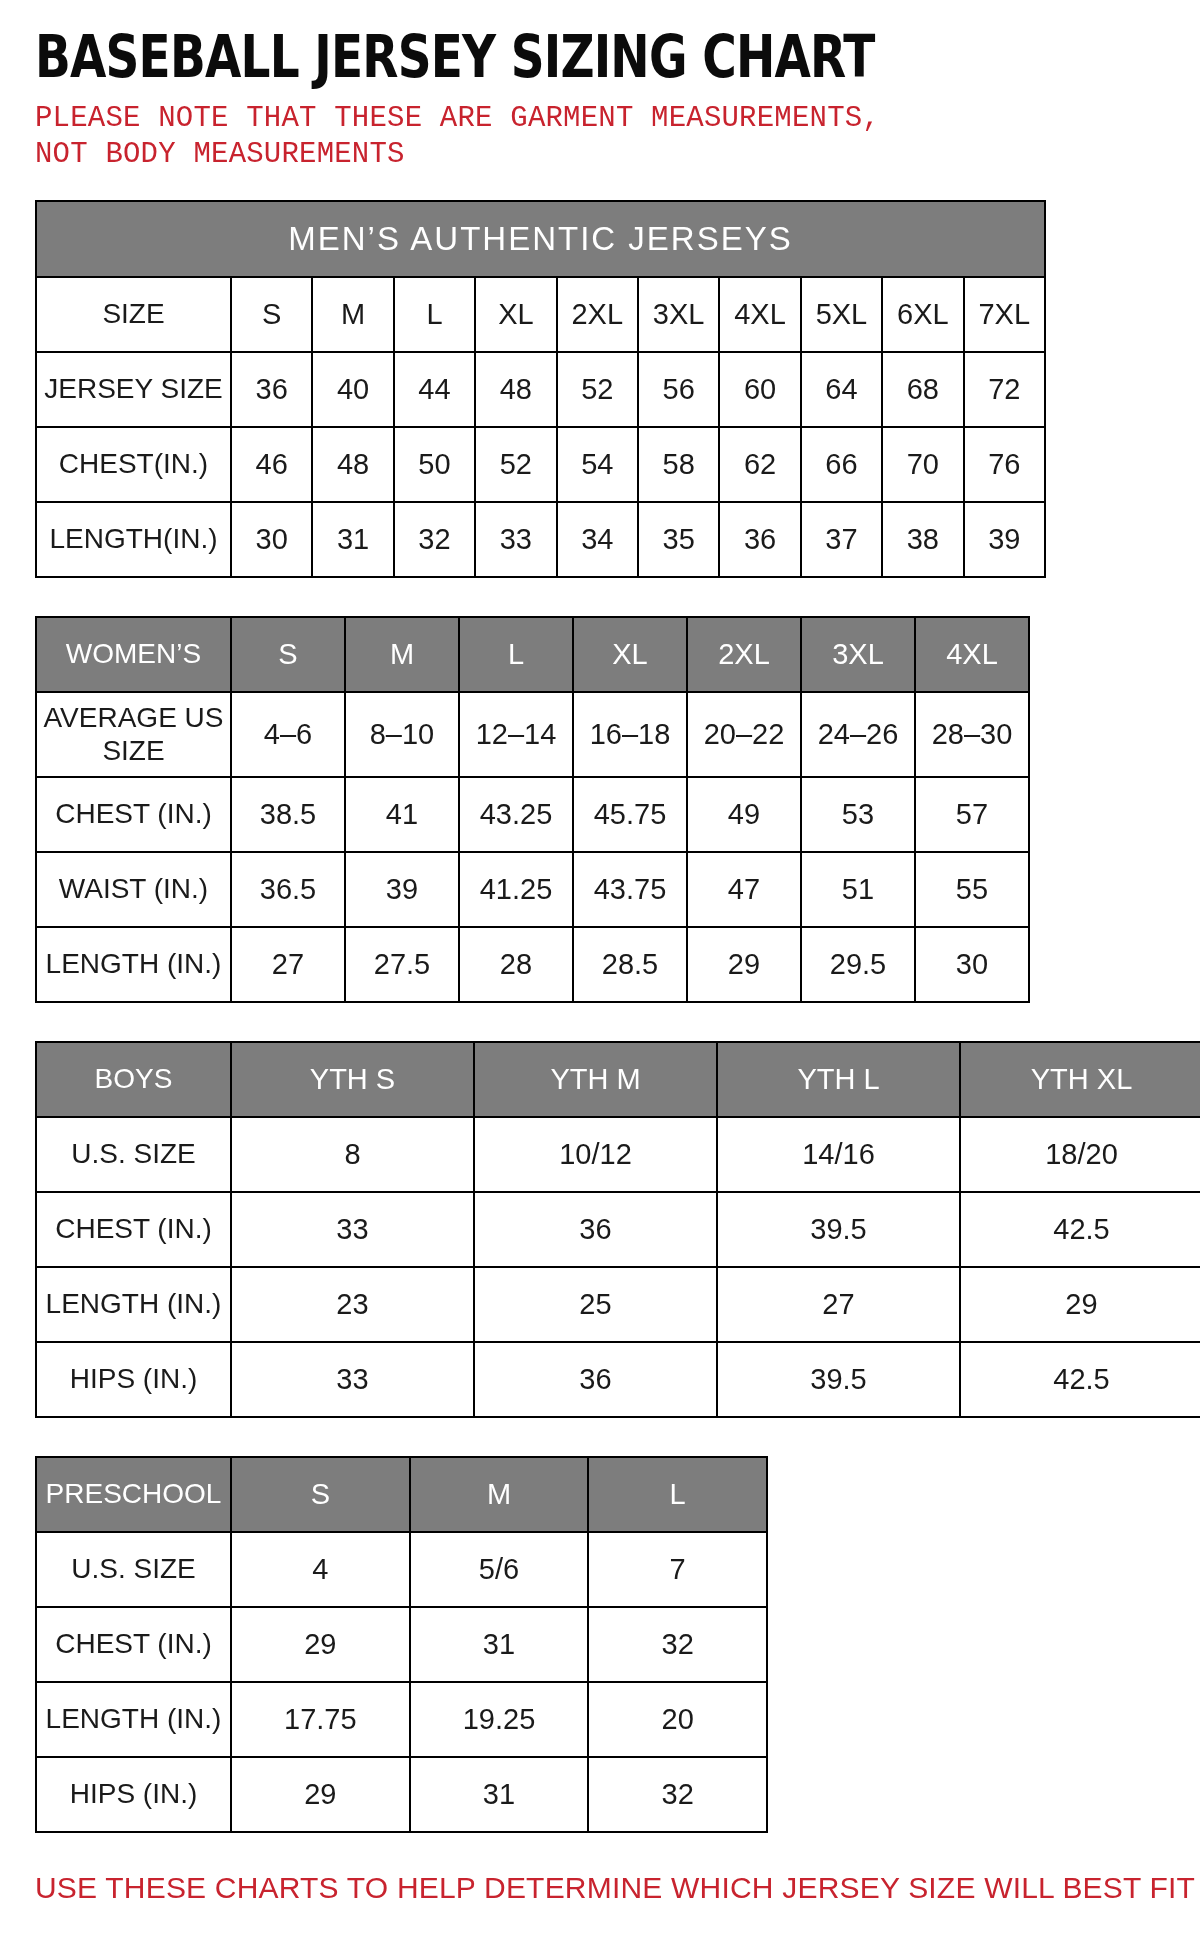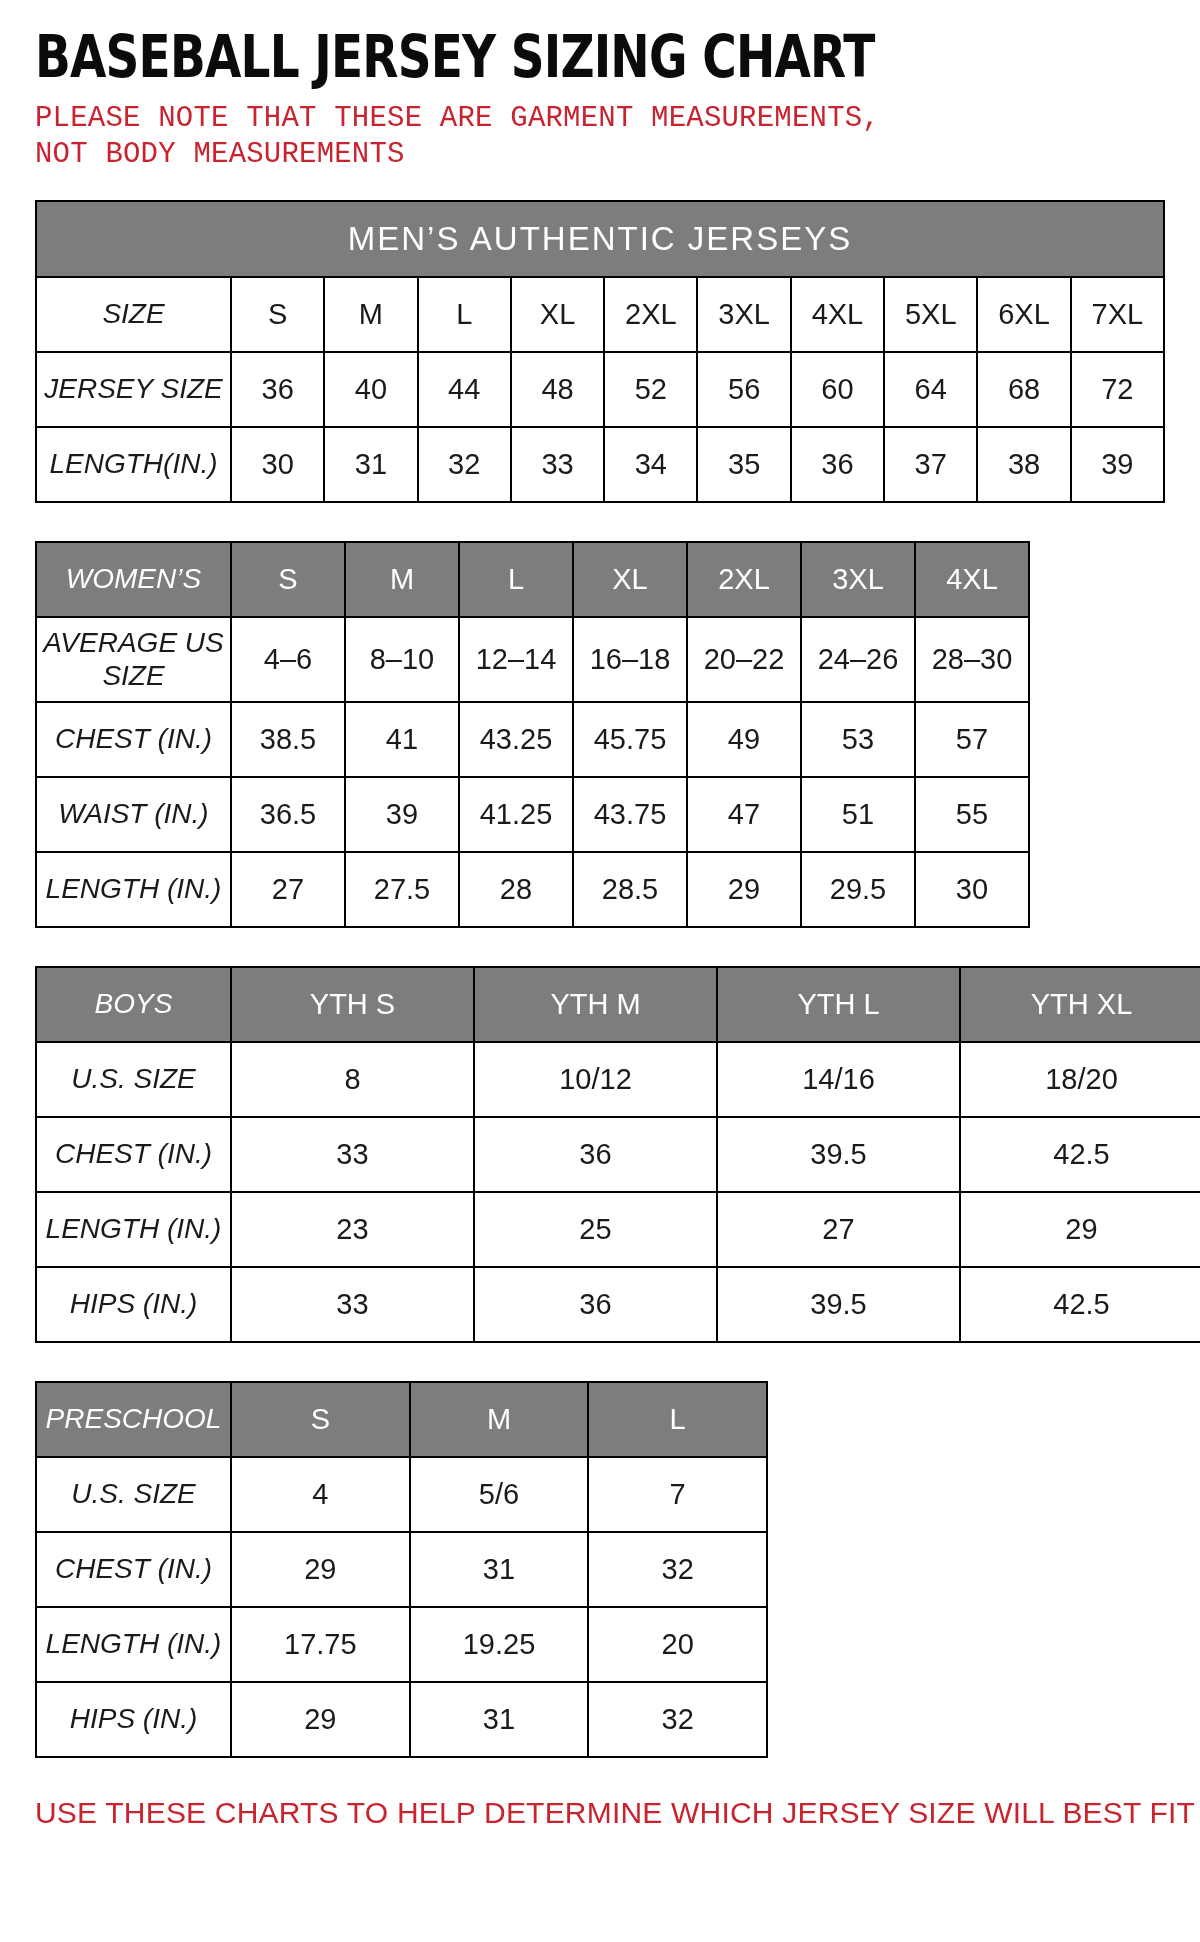--- a/index.html
+++ b/index.html
@@ -36,7 +36,7 @@
     table-layout: fixed;
     margin-bottom: 38px;
   }
-  table[data-table="0"] { width: 1130px; }
+  table[data-table="0"] { width: 1011px; }
   table[data-table="1"] { width: 995px; }
   table[data-table="2"] { width: 1169px; }
   table[data-table="3"] { width: 733px; }

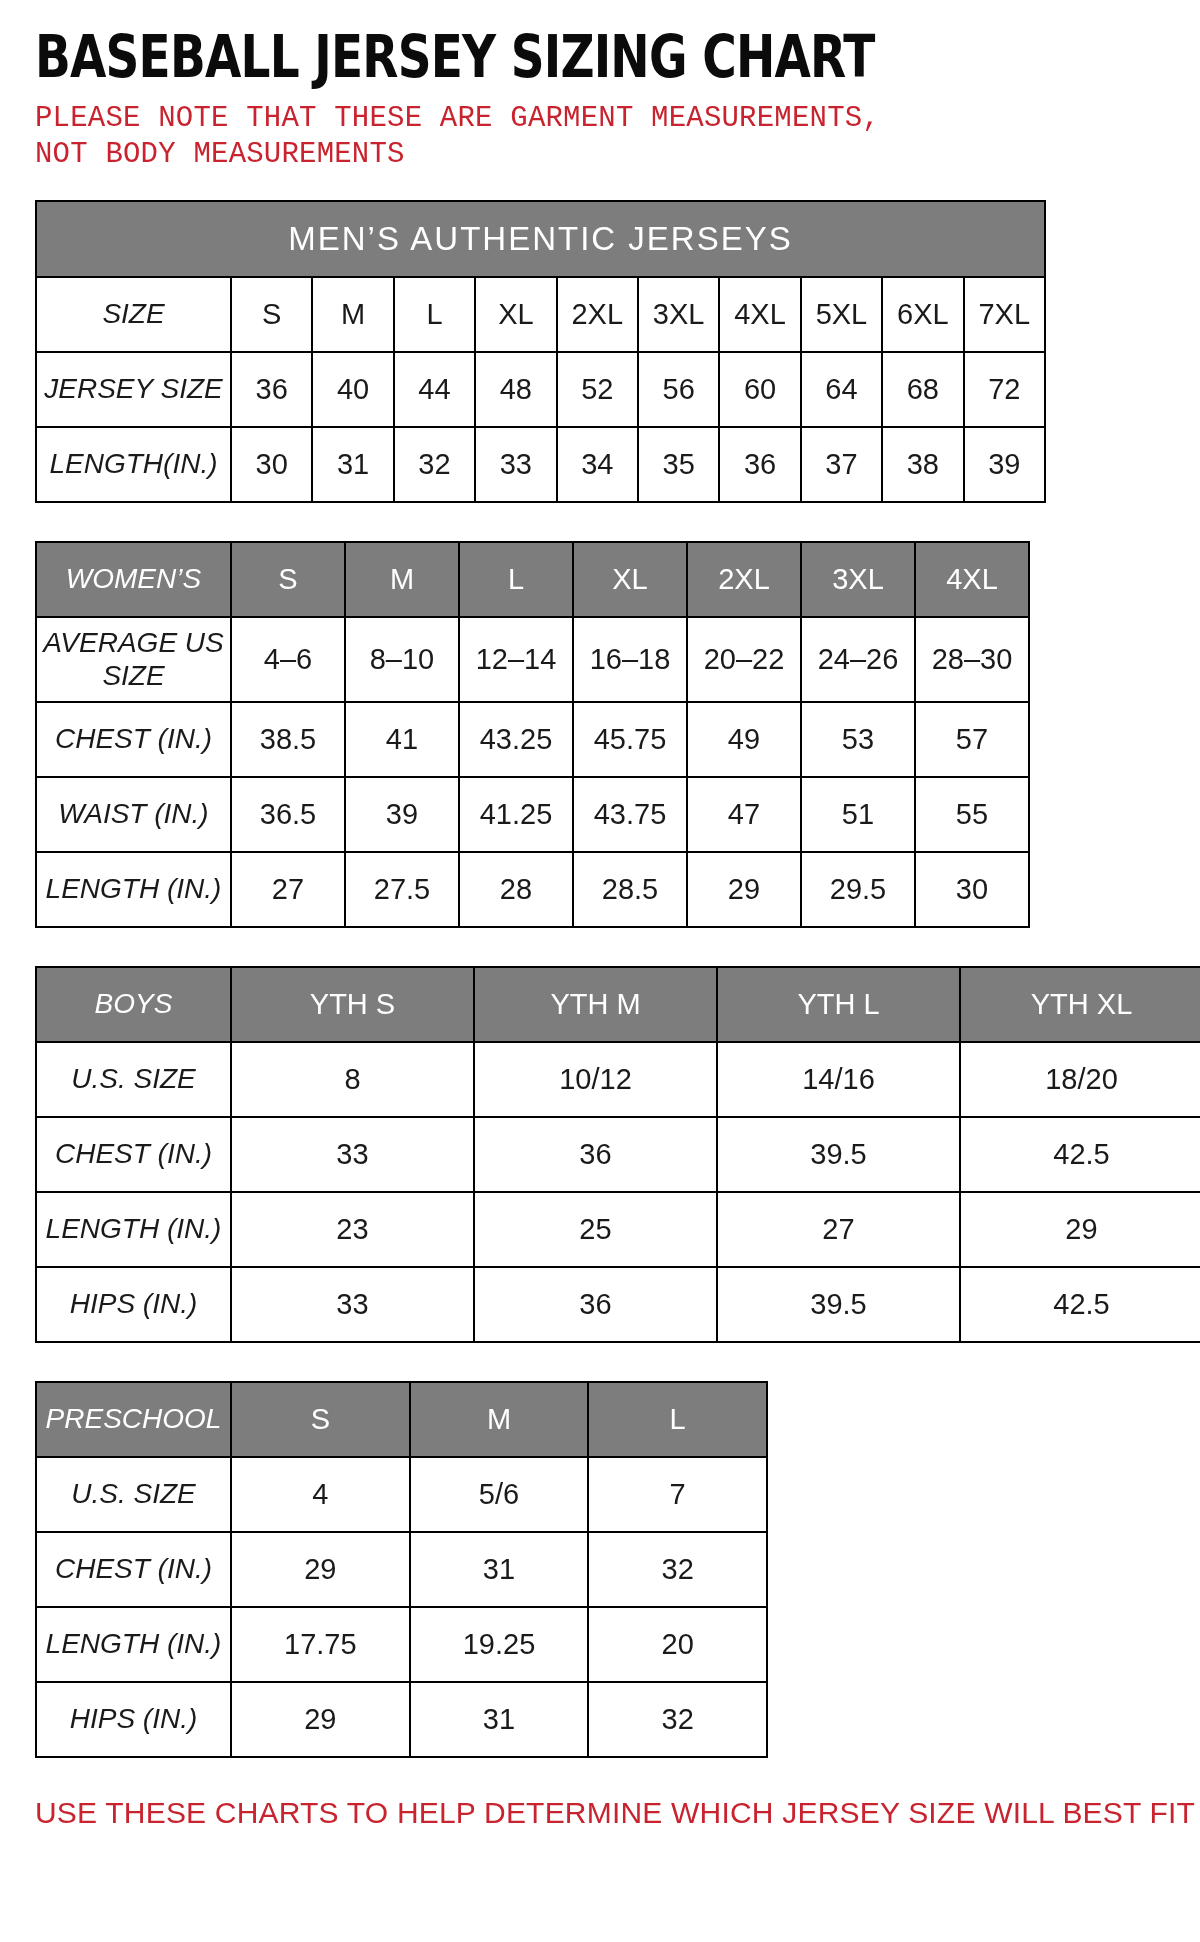--- a/index.html
+++ b/index.html
@@ -54,7 +54,6 @@
     font-size: 28px;
     padding: 8px 6px;
     line-height: 1.2;
-    font-style: italic;
   }
   .size-table td.banner-cell {
     background: var(--header-gray, #7d7d7d);

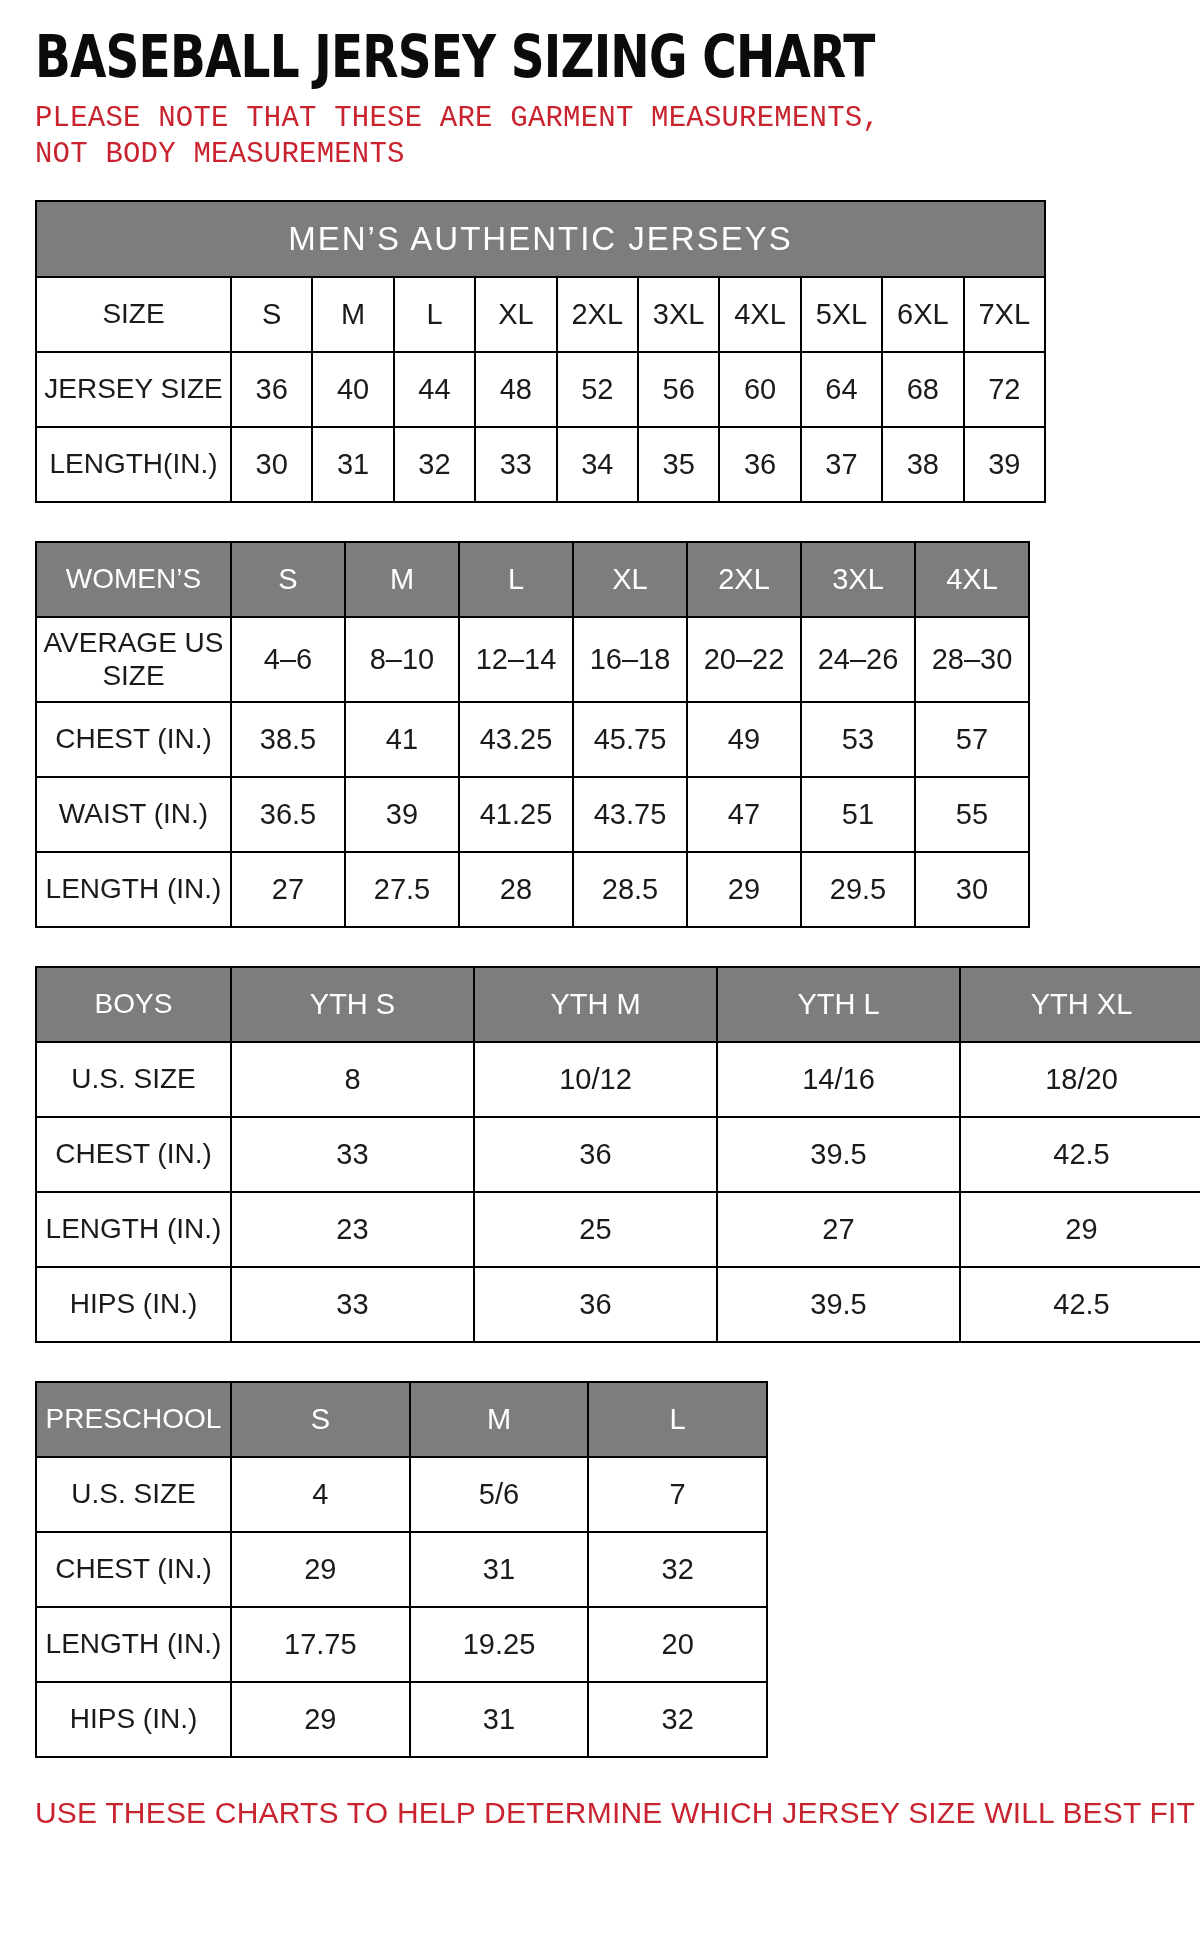--- a/index.html
+++ b/index.html
@@ -126,6 +126,19 @@
         <td class="value-cell">72</td>
       </tr>
       <tr>
+        <td class="label-cell">CHEST(IN.)</td>
+        <td class="value-cell">46</td>
+        <td class="value-cell">48</td>
+        <td class="value-cell">50</td>
+        <td class="value-cell">52</td>
+        <td class="value-cell">54</td>
+        <td class="value-cell">58</td>
+        <td class="value-cell">62</td>
+        <td class="value-cell">66</td>
+        <td class="value-cell">70</td>
+        <td class="value-cell">76</td>
+      </tr>
+      <tr>
         <td class="label-cell">LENGTH(IN.)</td>
         <td class="value-cell">30</td>
         <td class="value-cell">31</td>

